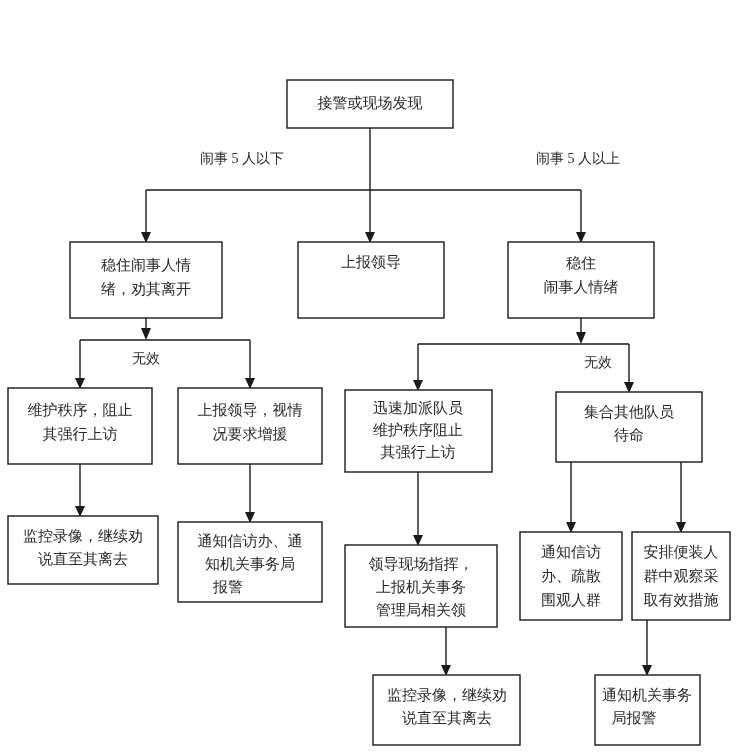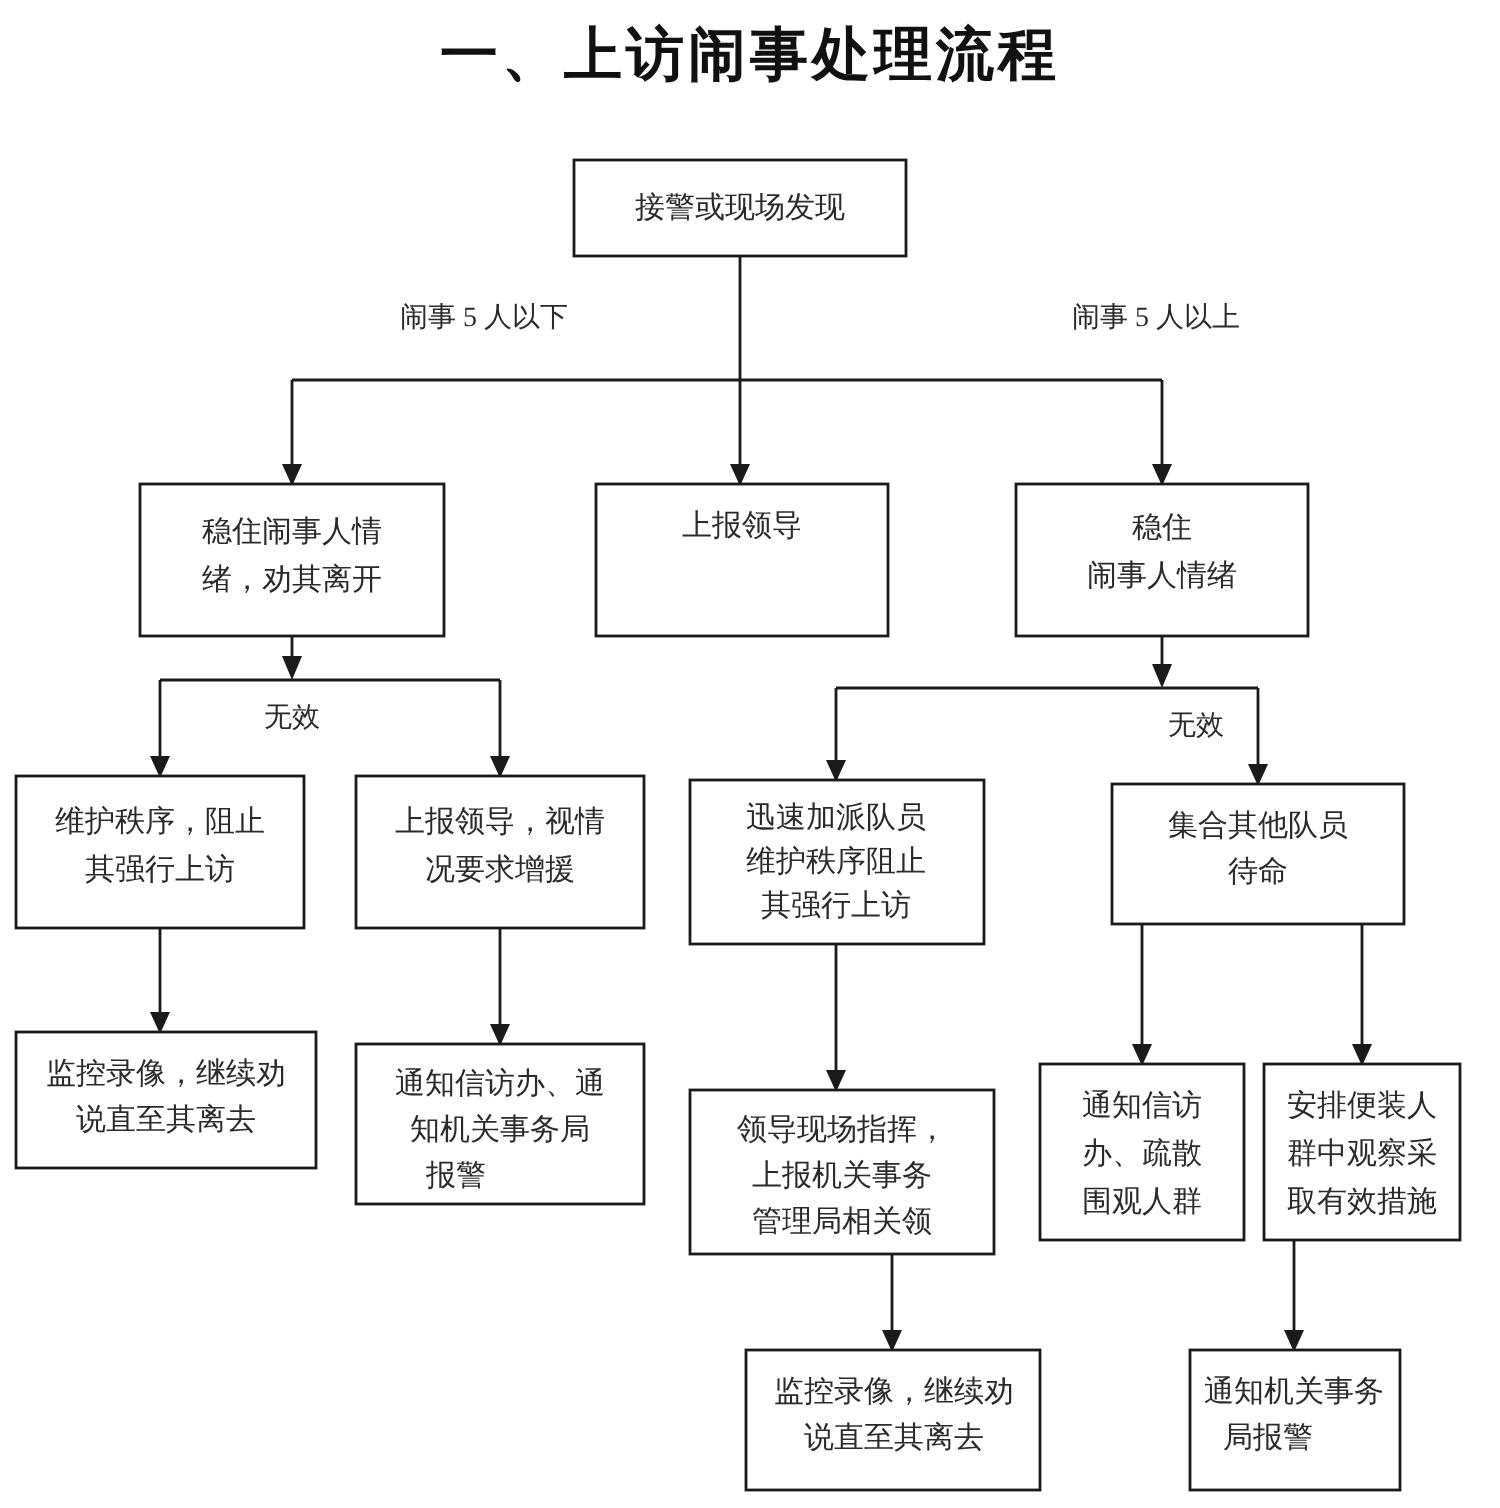--- a/index.html
+++ b/index.html
@@ -71,7 +71,6 @@
 
 <div id="flowchart-root">
 
-  <div class="page-title">一、上访闹事处理流程</div>
 
   <svg id="diagram" viewBox="0 0 750 754">
 

